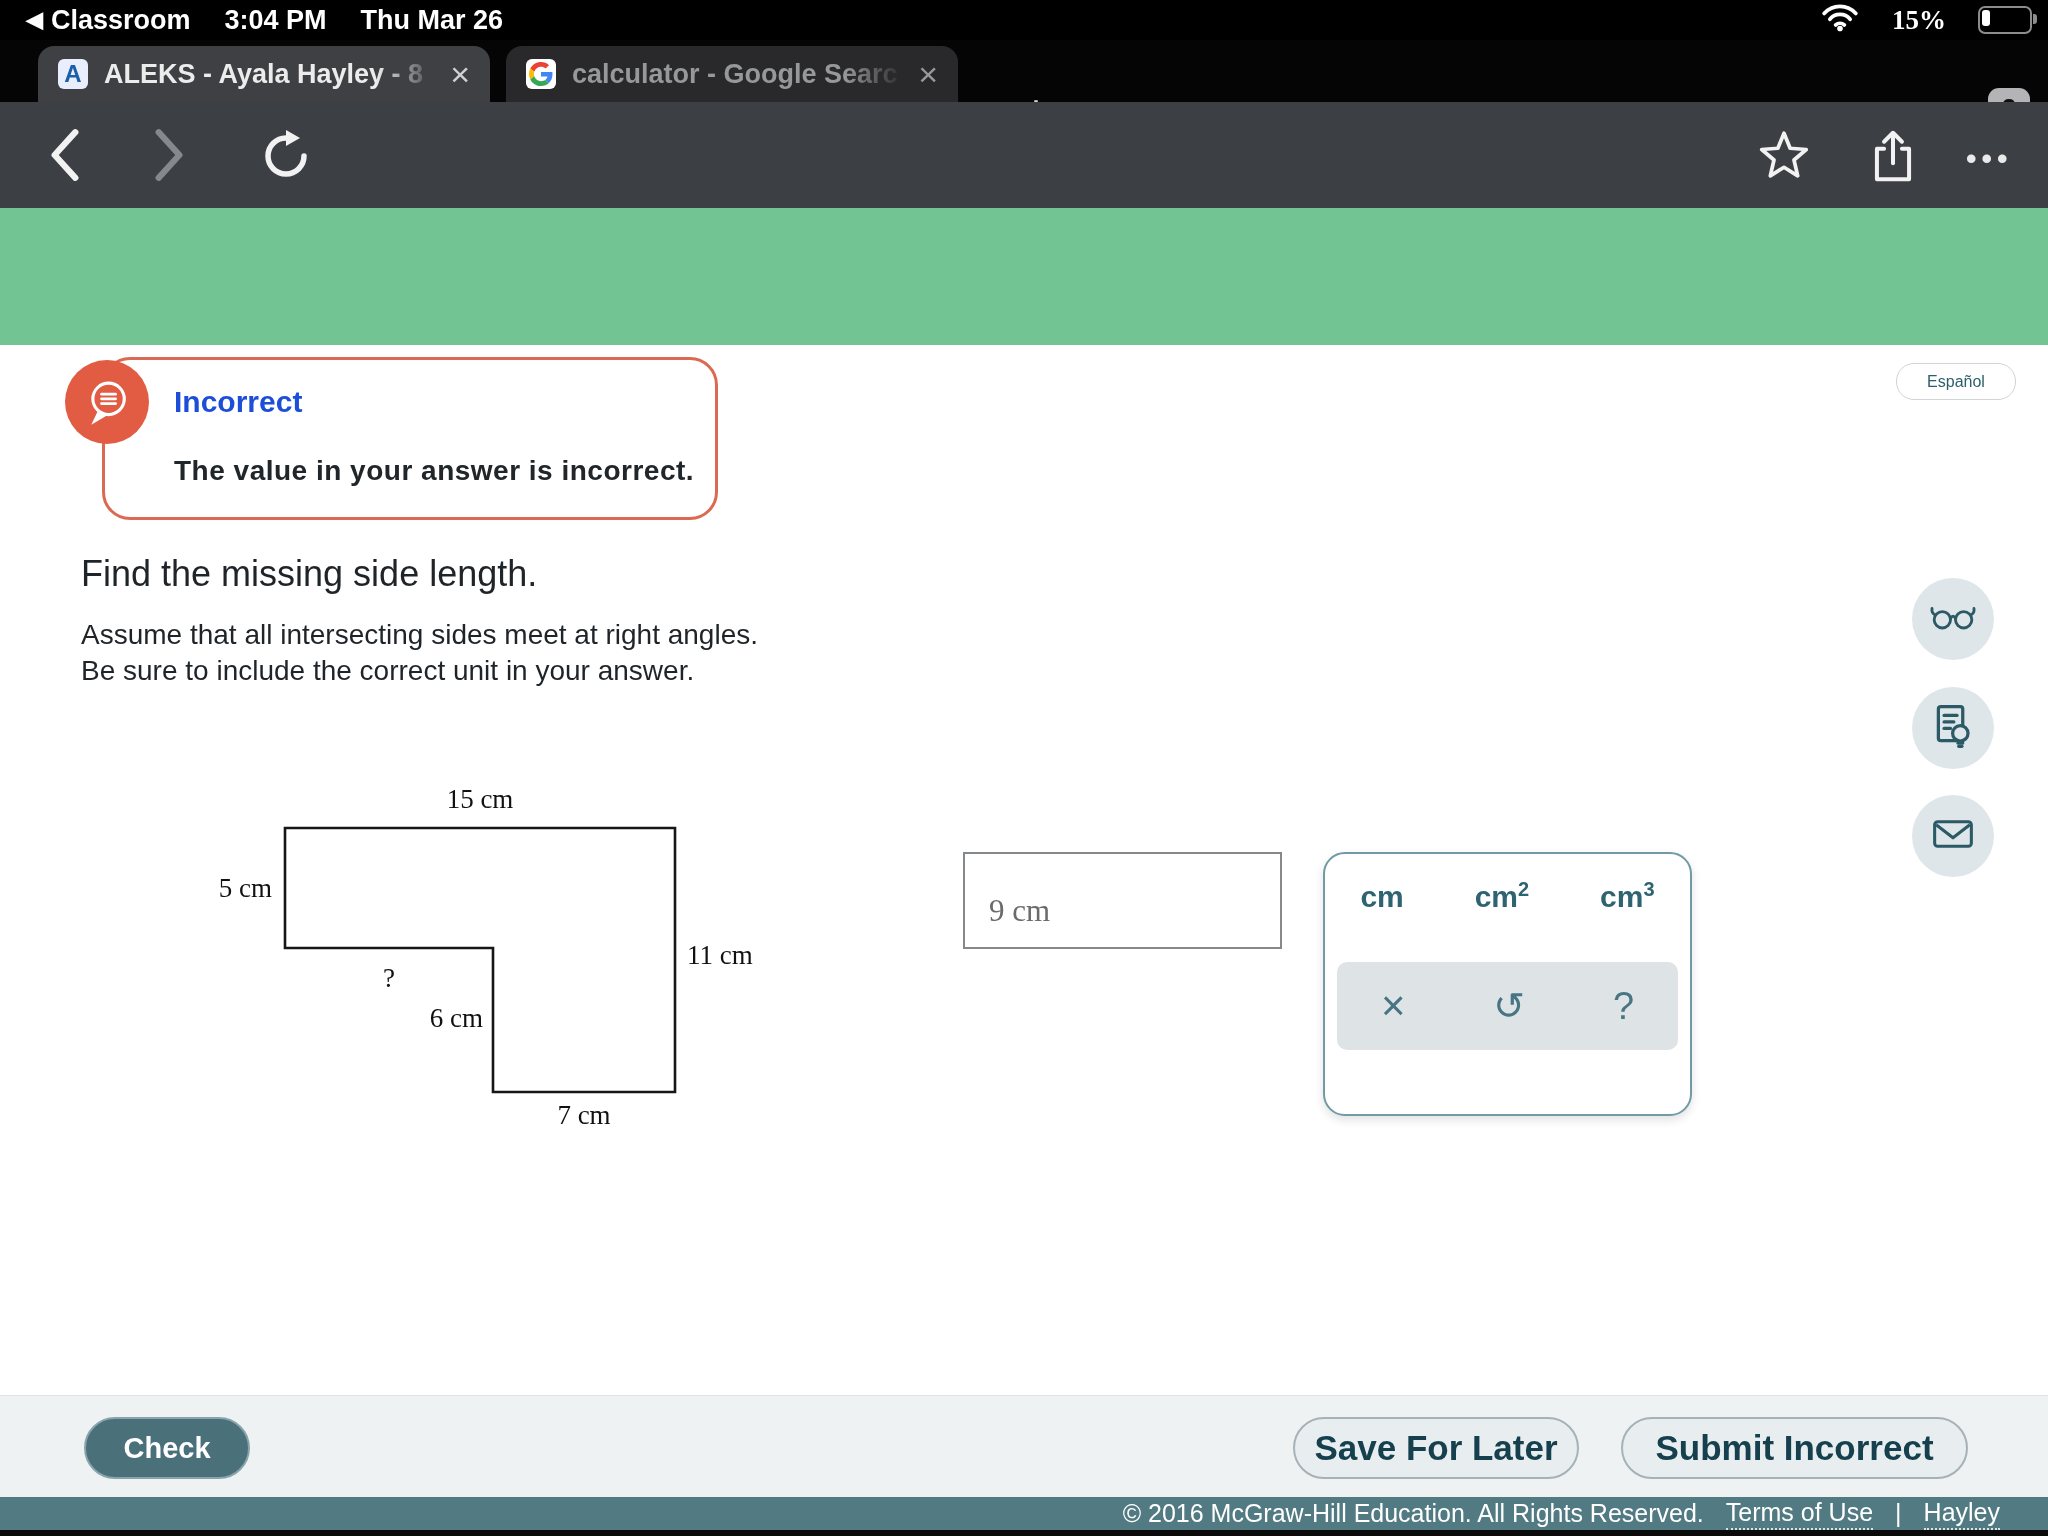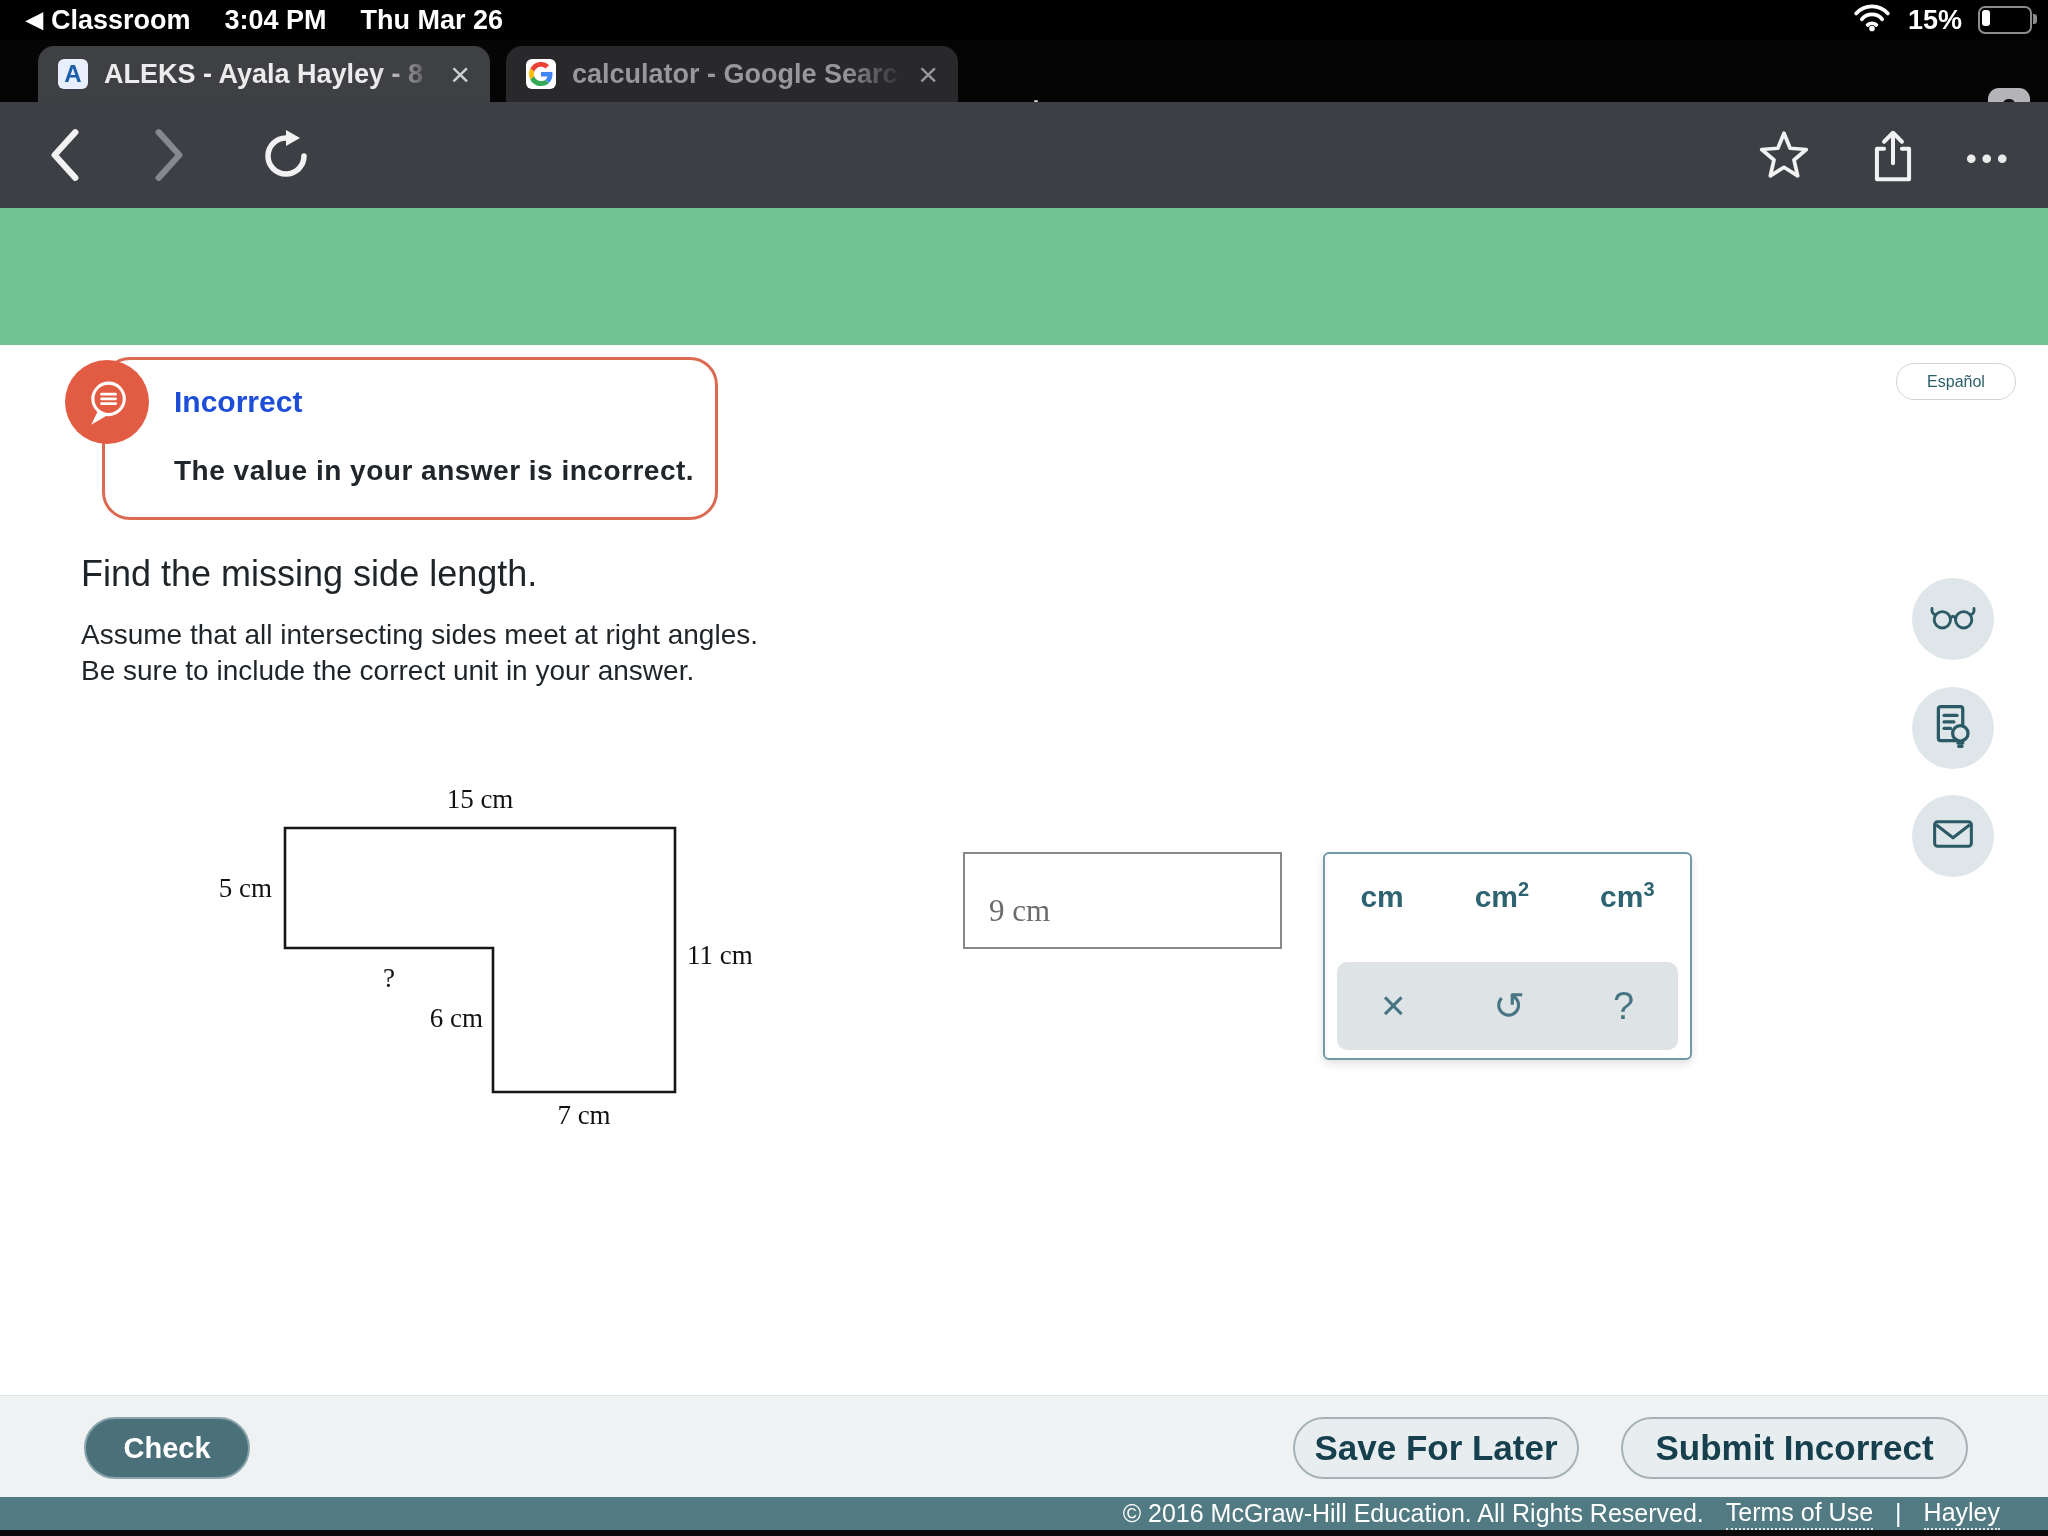--- a/index.html
+++ b/index.html
@@ -10,7 +10,7 @@
   .statusbar{position:absolute;left:0;top:0;width:2048px;height:40px;background:#000;color:#fff;
              display:flex;align-items:center;justify-content:space-between;font-size:27px;font-weight:bold;}
   .sb-left{display:flex;gap:34px;margin-left:26px;align-items:center;}
-  .sb-right{display:flex;gap:16px;margin-right:16px;align-items:center;}
+  .sb-right{display:flex;gap:32px;margin-right:16px;align-items:center;font-family:Liberation Serif, serif;}
   .sb-tri{font-size:22px;margin-right:8px;}
   .battery{position:relative;width:50px;height:24px;border:2px solid rgba(255,255,255,.55);border-radius:7px;}
   .battery .fill{position:absolute;left:2px;top:2px;width:8px;height:16px;background:#fff;border-radius:3px;}

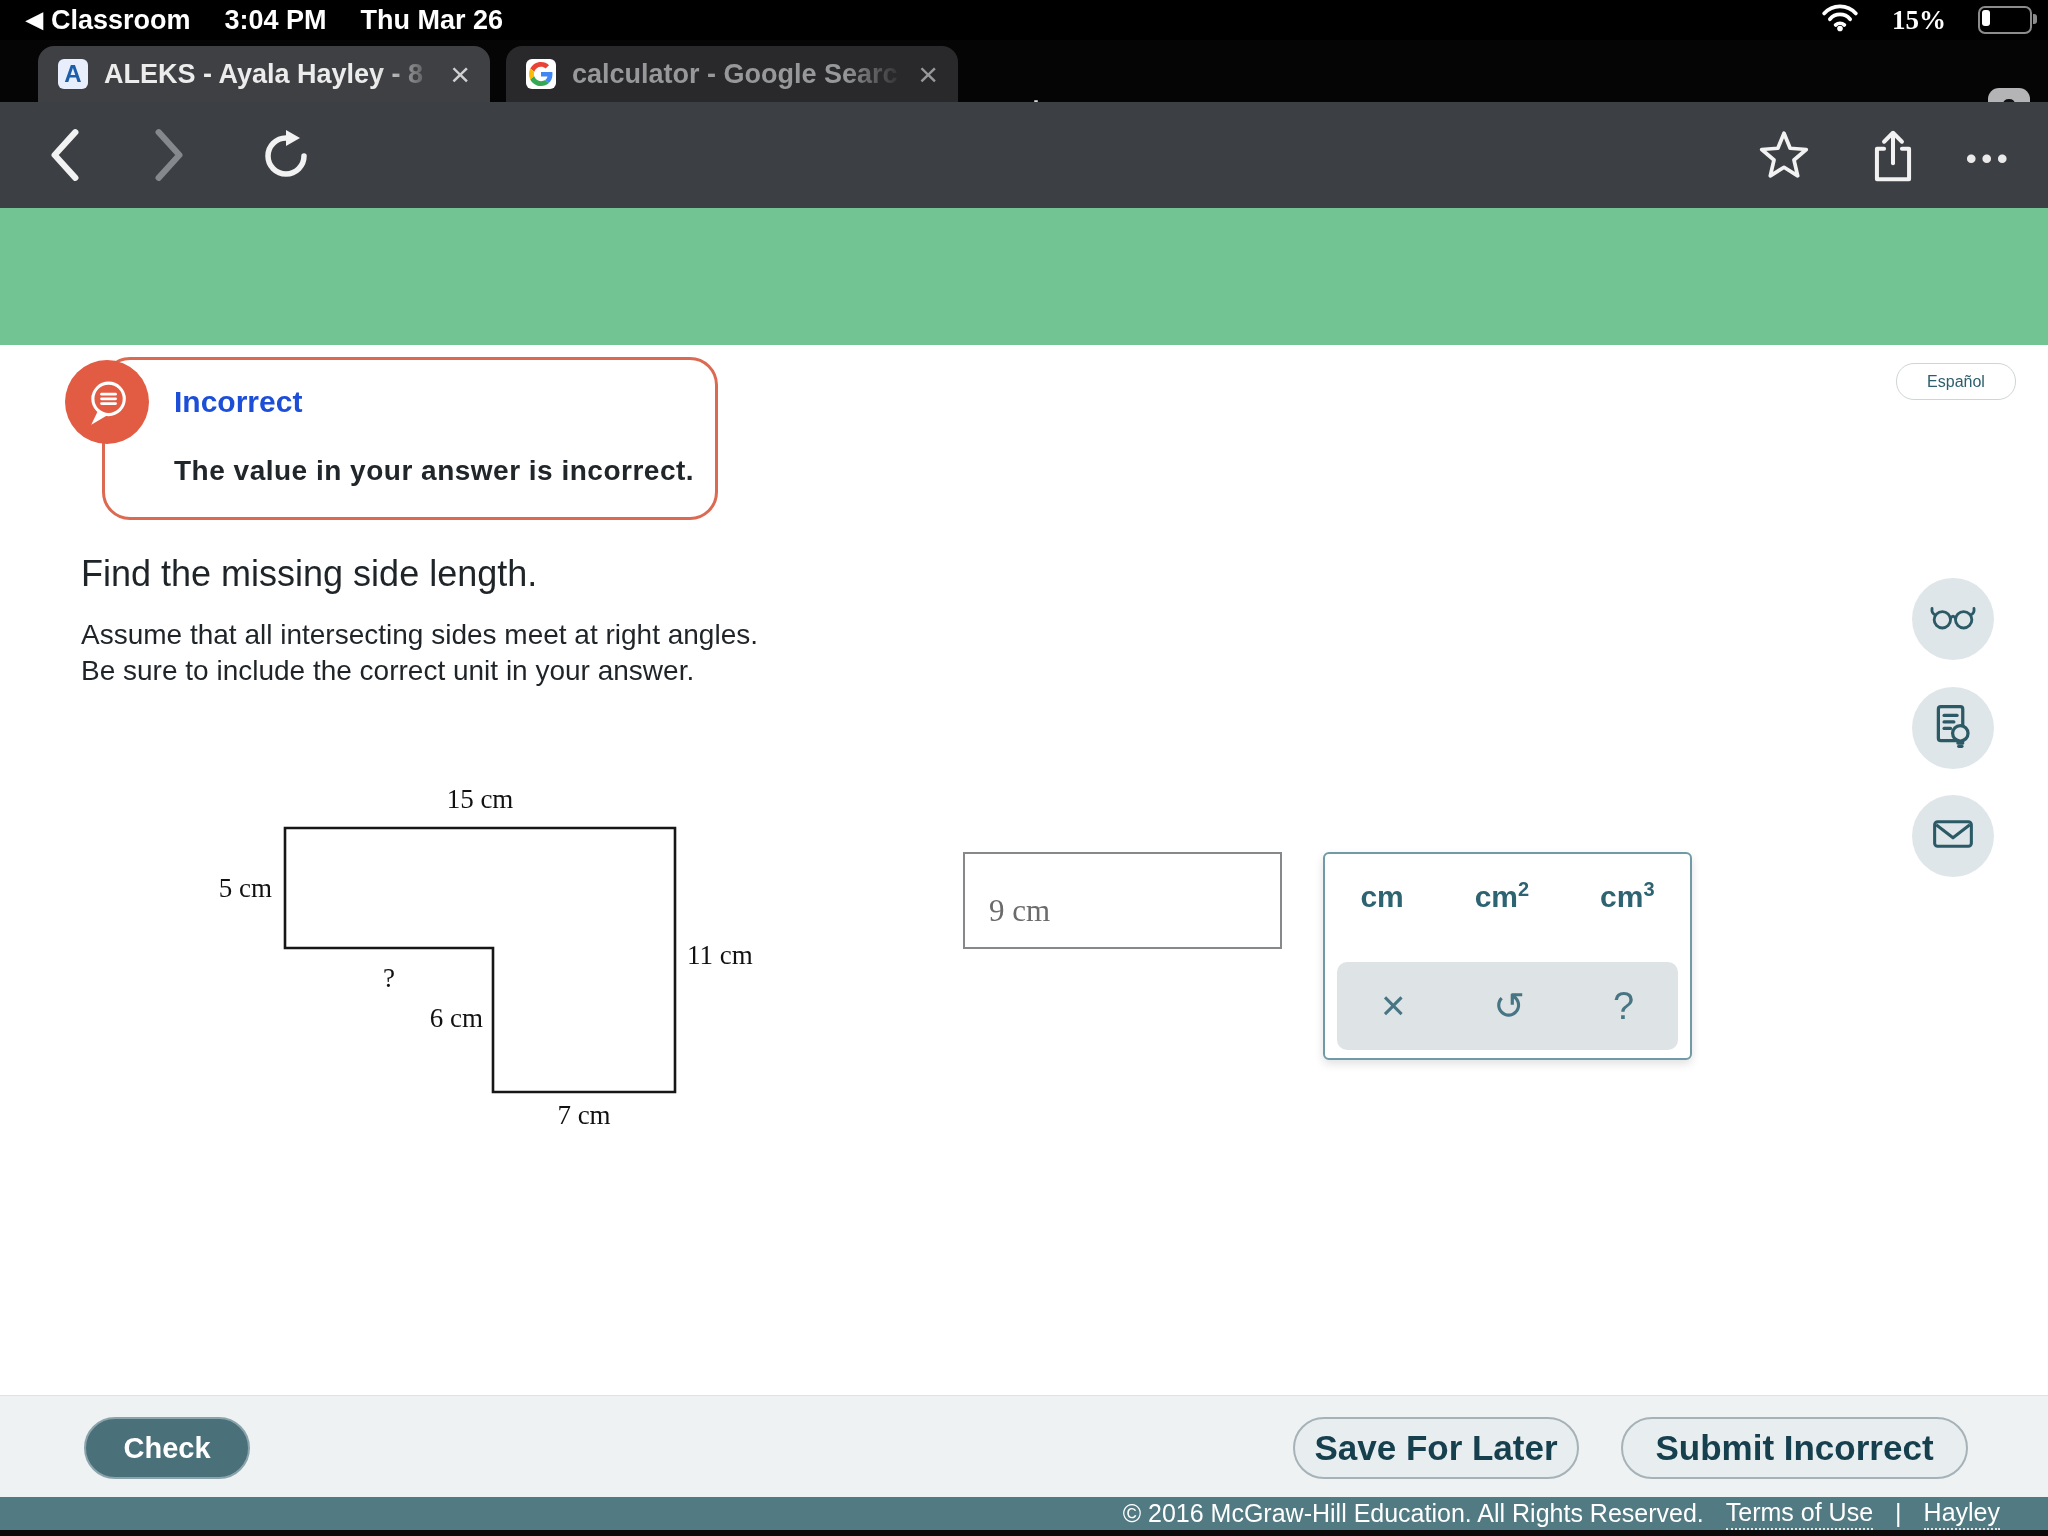--- a/index.html
+++ b/index.html
@@ -71,8 +71,8 @@
   .figure text{font-family:"Liberation Serif",serif;font-size:27px;fill:#111;}
   .answerbox{position:absolute;left:963px;top:507px;width:319px;height:97px;border:2px solid #85898c;box-sizing:border-box;
              font-family:"Liberation Serif",serif;font-size:31px;color:#6b6b6b;padding:20px 0 0 24px;outline:none;background:#fff;}
-  .unitpanel{position:absolute;left:1323px;top:507px;width:369px;height:208px;background:#fff;border:2px solid #6f9aa6;
-             border-radius:6px;box-sizing:border-box;box-shadow:0 4px 10px rgba(0,0,0,.12);}
+  .unitpanel{position:absolute;left:1323px;top:507px;width:369px;height:264px;background:#fff;border:2px solid #6f9aa6;
+             border-radius:22px;box-sizing:border-box;box-shadow:0 4px 10px rgba(0,0,0,.12);}
   .unitrow{position:absolute;left:0;top:24px;width:100%;display:flex;justify-content:space-around;
            font-size:30px;font-weight:bold;color:#2e6372;}
   .unitrow sup{font-size:20px;}

